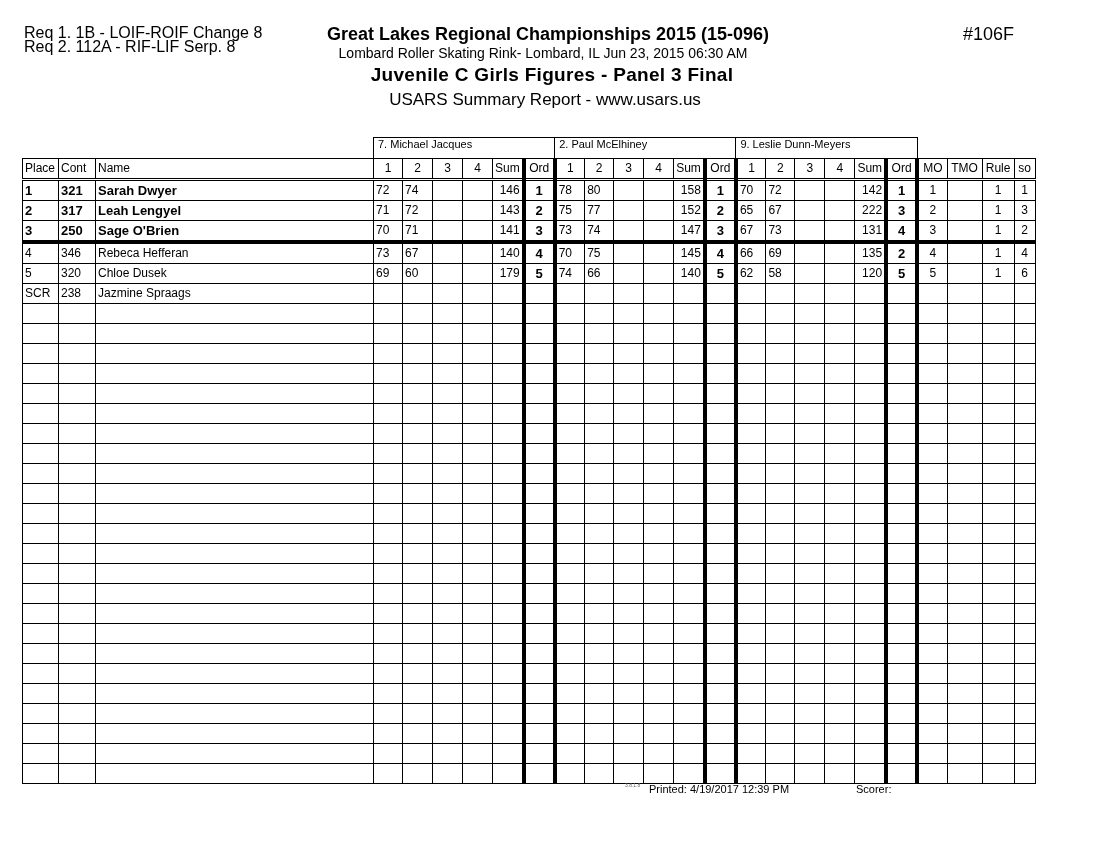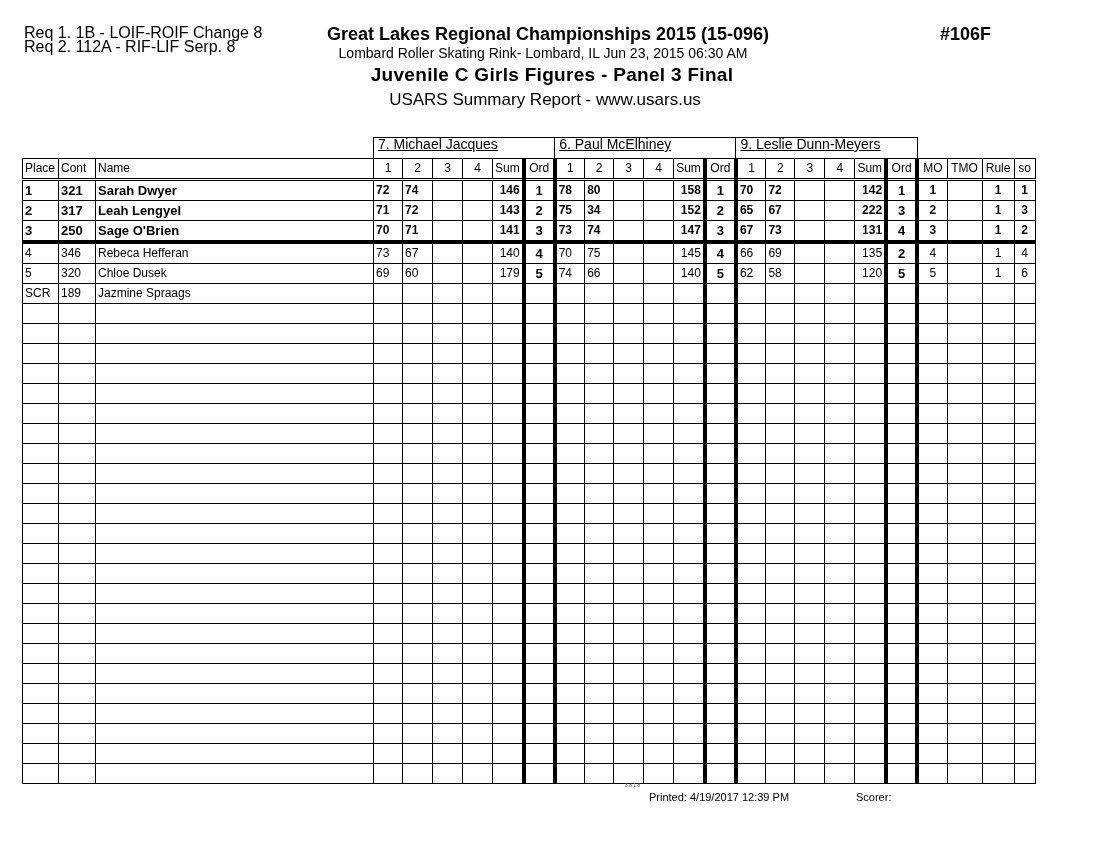--- a/index.html
+++ b/index.html
@@ -12,7 +12,7 @@
   .t2 { top:45px; font-size:14px; left:-7px; }
   .t3 { top:64px; font-size:19px; font-weight:bold; left:2px; letter-spacing:0.3px; }
   .t4 { top:90px; font-size:17px; left:-5px; }
-  .eventno { left:940px; top:24px; font-size:18px; font-weight:bold; }
+  .eventno { left:963px; top:24px; font-size:18px; font-weight:normal; }
 
   table.grid { position:absolute; left:22px; top:137px; border-collapse:collapse; table-layout:fixed; }
   table.grid td { border:1px solid #000; padding:0 2px; height:19px; font-size:12px; line-height:19px;

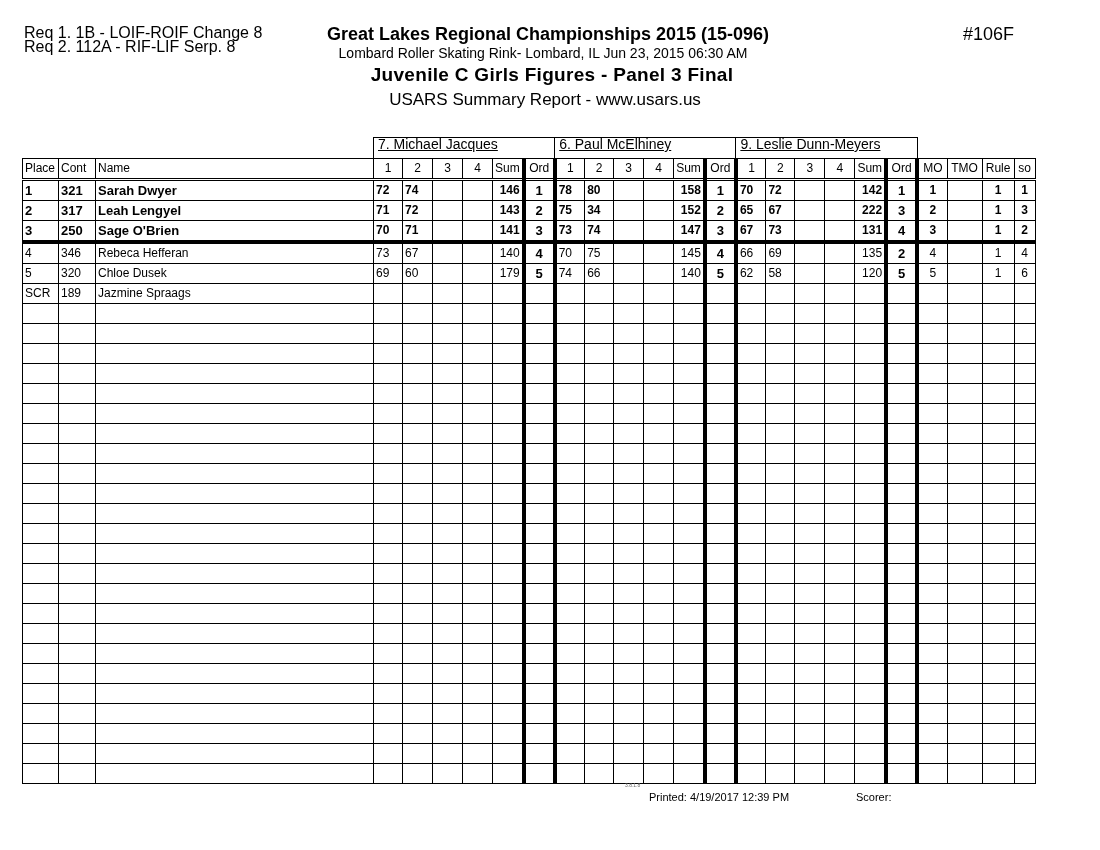--- a/index.html
+++ b/index.html
@@ -19,7 +19,7 @@
                   overflow:hidden; white-space:nowrap; }
   table.grid tr.judges td { height:20px; }
   table.grid tr.judges td.blank { border:none; }
-  table.grid tr.judges td.judge { border-bottom:none; vertical-align:top; padding-left:4px; font-size:14px; line-height:12px;text-decoration:underline; }
+  table.grid tr.judges td.judge { border-bottom:none; vertical-align:top; padding-left:4px; font-size:11px; line-height:12px; }
   table.grid tr.hdr td { border-bottom:3px double #000;margin-left:8px; }
   table.grid td.r { text-align:right; padding-right:2px; }
   table.grid td.c { text-align:center; }

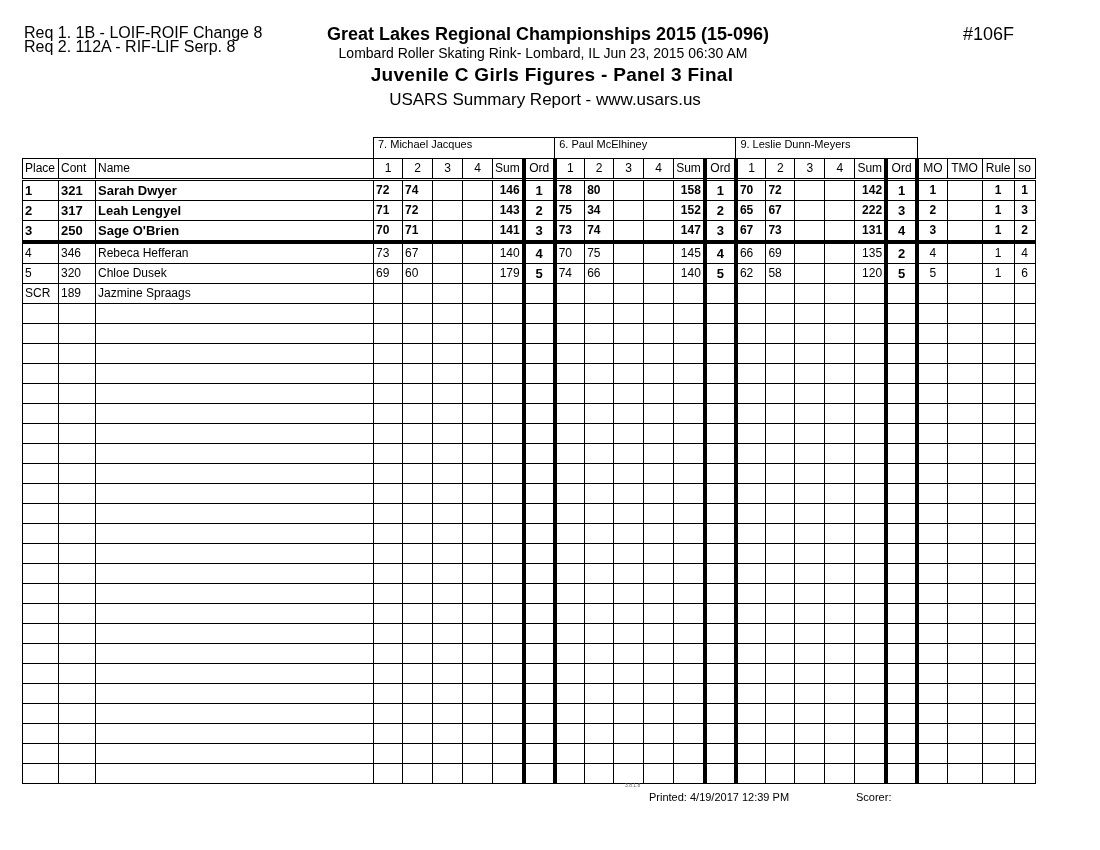--- a/index.html
+++ b/index.html
@@ -76,7 +76,7 @@
     <tr class="judges">
       <td class="blank" colspan="3"></td>
       <td class="judge" colspan="6">7.  Michael  Jacques</td>
-      <td class="judge" colspan="6">6.  Paul McElhiney</td>
+      <td class="judge" colspan="6">2.  Paul McElhiney</td>
       <td class="judge" colspan="6">9.  Leslie Dunn-Meyers</td>
       <td class="blank" colspan="4"></td>
     </tr>

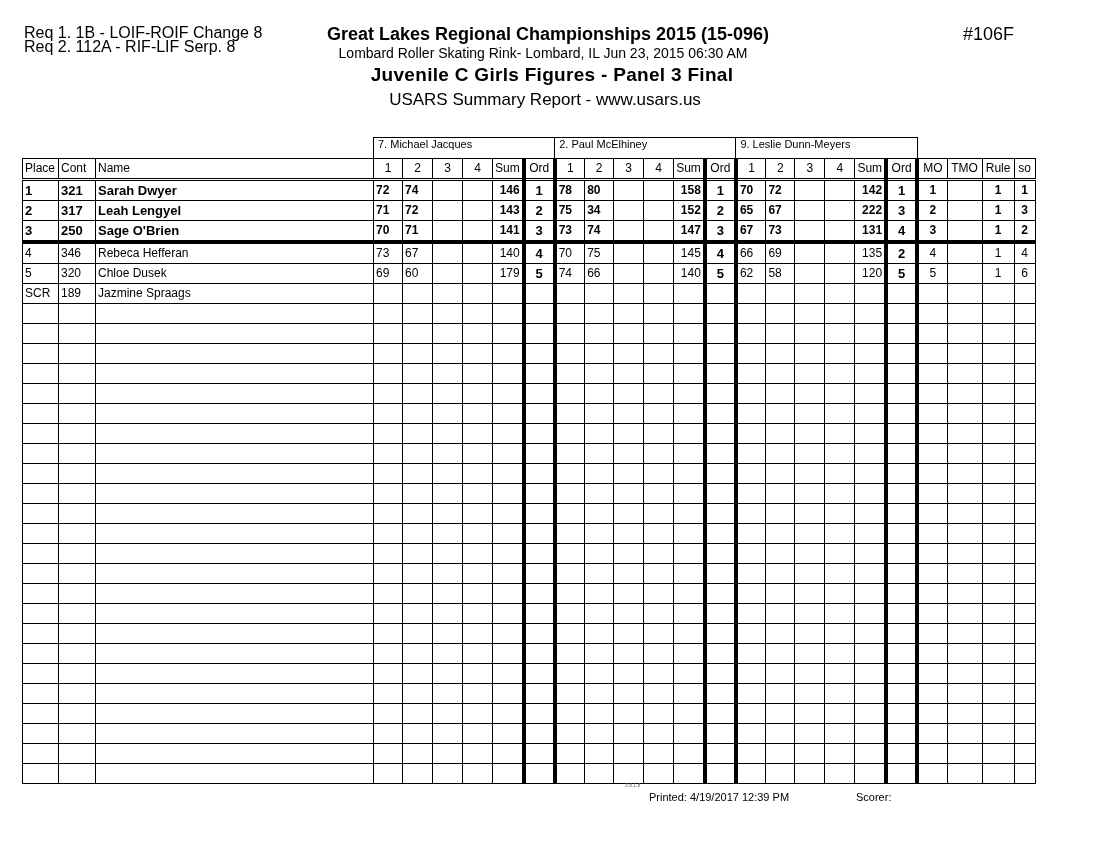--- a/index.html
+++ b/index.html
@@ -25,7 +25,7 @@
   table.grid td.c { text-align:center; }
   table.grid td.thickL { border-left:4px solid #000; }
   table.grid tr.bold td { font-weight:bold; font-size:13px; }
-  table.grid tr.bold td.plain { font-weight:bold; font-size:12px; }
+  table.grid tr.bold td.plain { font-weight:normal; font-size:12px; }
   table.grid tr.sep td { border-bottom:4px solid #000; }
   table.grid td.ord { font-weight:bold; font-size:13px; text-align:center; }
 

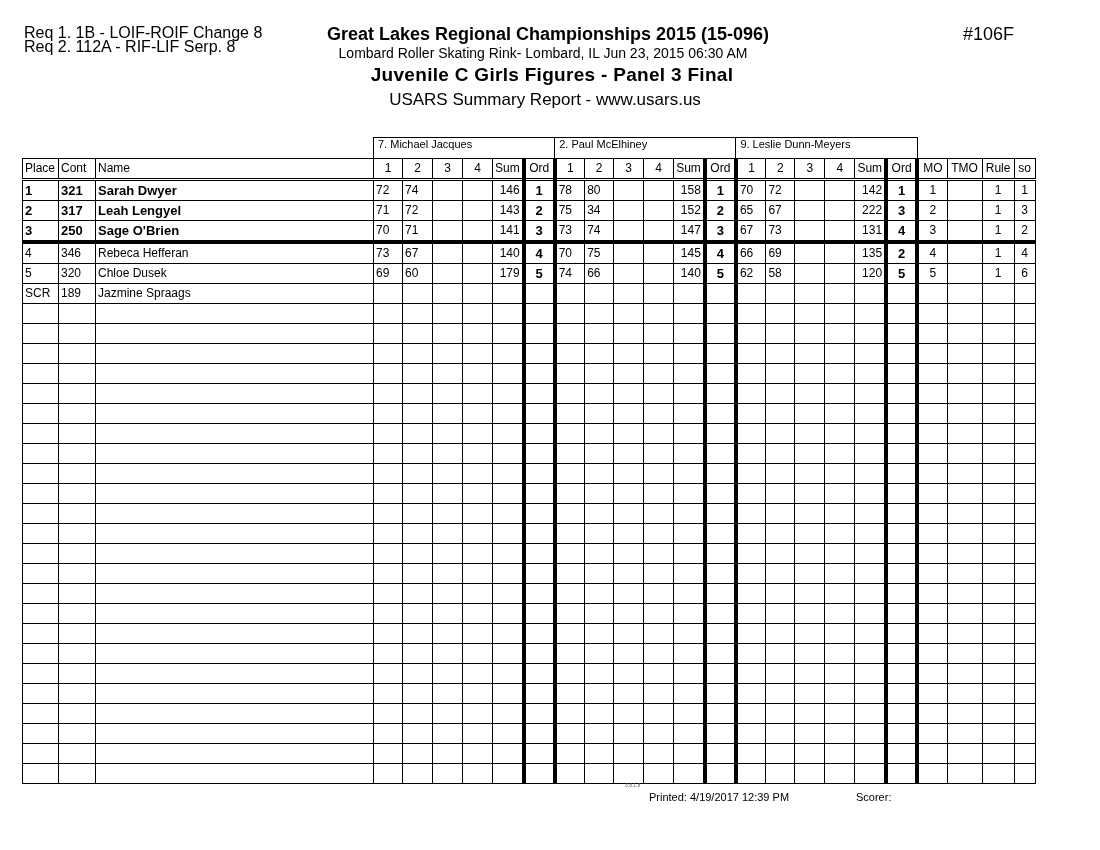--- a/index.html
+++ b/index.html
@@ -145,7 +145,7 @@
         <td class="r plain">143</td>
         <td class="ord thickL">2</td>
         <td class="thickL plain">75</td>
-        <td class="plain">34</td>
+        <td class="plain">77</td>
         <td class="plain"></td>
         <td class="plain"></td>
         <td class="r plain">152</td>

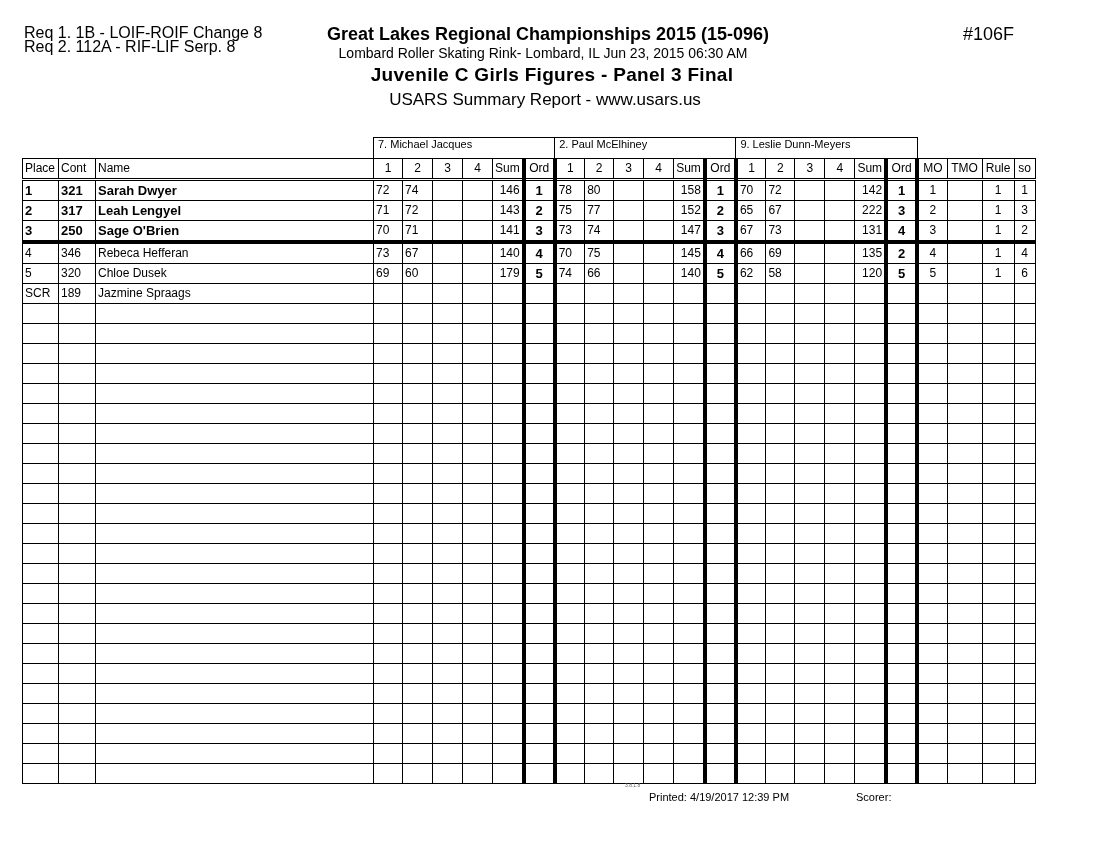--- a/index.html
+++ b/index.html
@@ -244,7 +244,7 @@
       </tr>
       <tr>
         <td>SCR</td>
-        <td>189</td>
+        <td>238</td>
         <td>Jazmine Spraags</td>
         <td class="plain"></td>
         <td class="plain"></td>

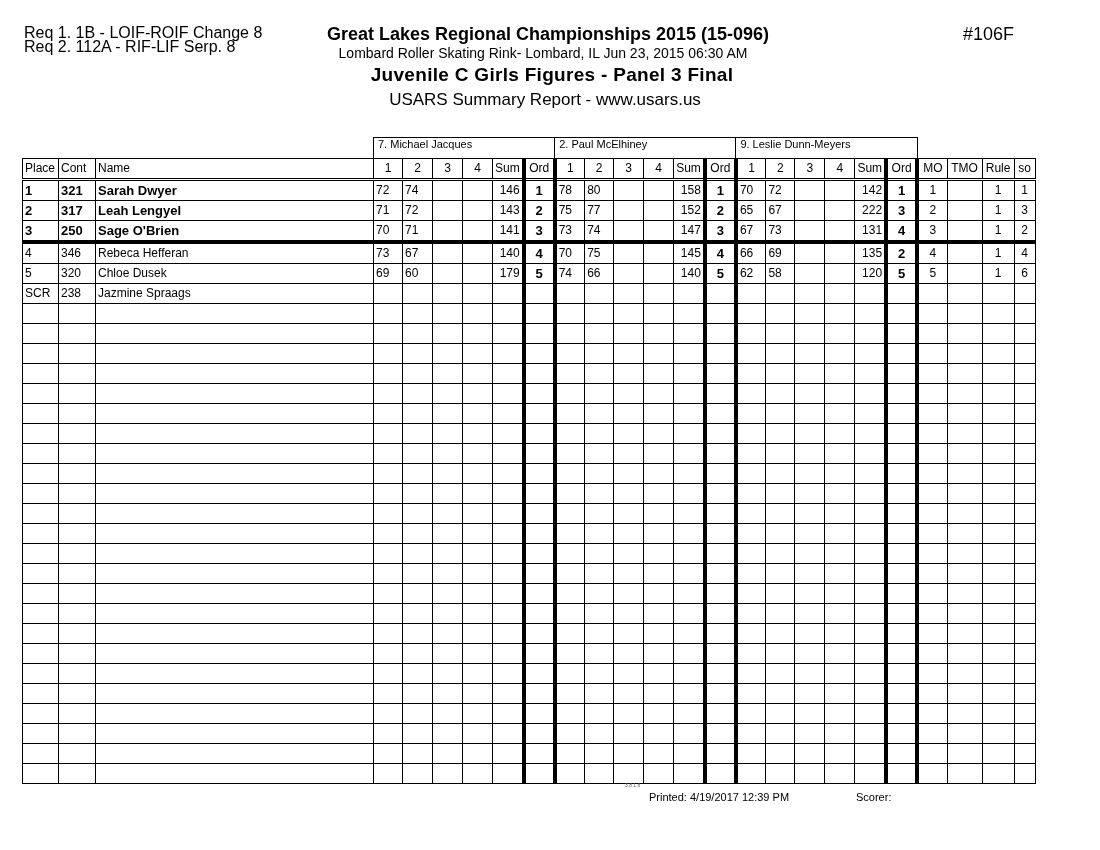--- a/index.html
+++ b/index.html
@@ -29,7 +29,7 @@
   table.grid tr.sep td { border-bottom:4px solid #000; }
   table.grid td.ord { font-weight:bold; font-size:13px; text-align:center; }
 
-  .footer { top:783px; font-size:11px;margin-top:8px; }
+  .footer { top:783px; font-size:11px; }
   .ver { left:625px; top:782px; font-size:5px; color:#666; }
 </style>
 </head>

